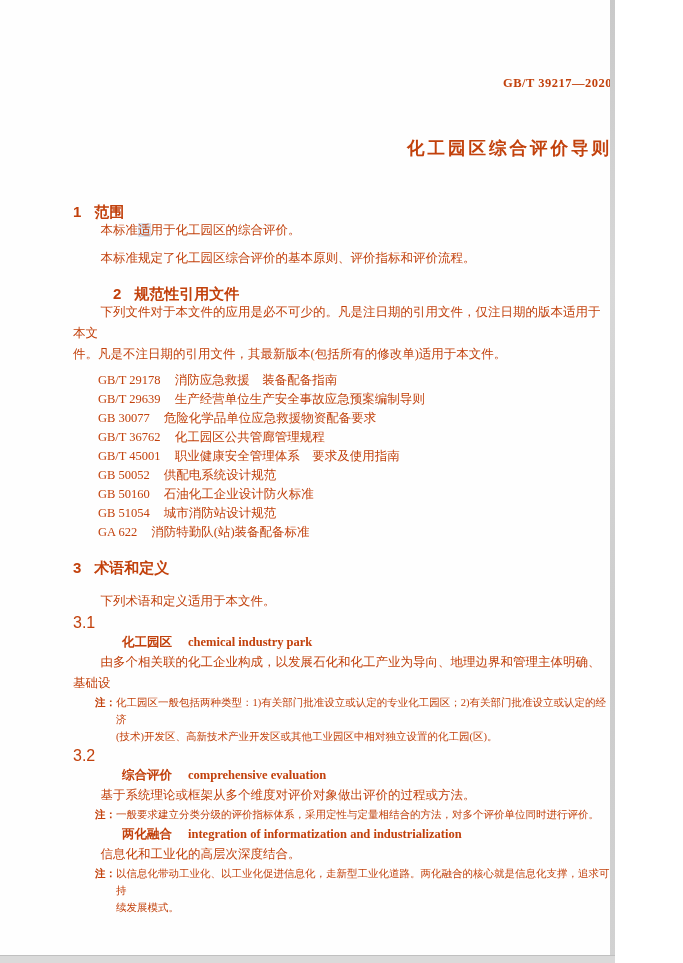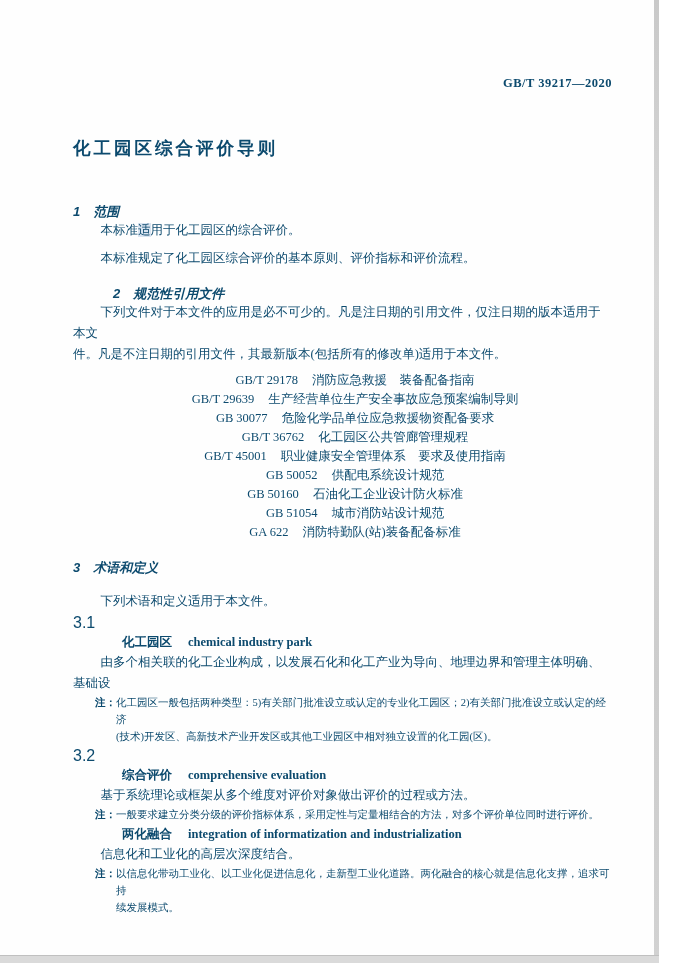--- a/index.html
+++ b/index.html
@@ -14,8 +14,7 @@
     background: #fefefe;
     overflow: hidden;
     font-family: "Liberation Serif", "DejaVu Serif", serif;
-    color: #0c4a6e;
-    padding-left: 44px;
+    color: #c2410c;
   }
   .edge-right {
     position: absolute;

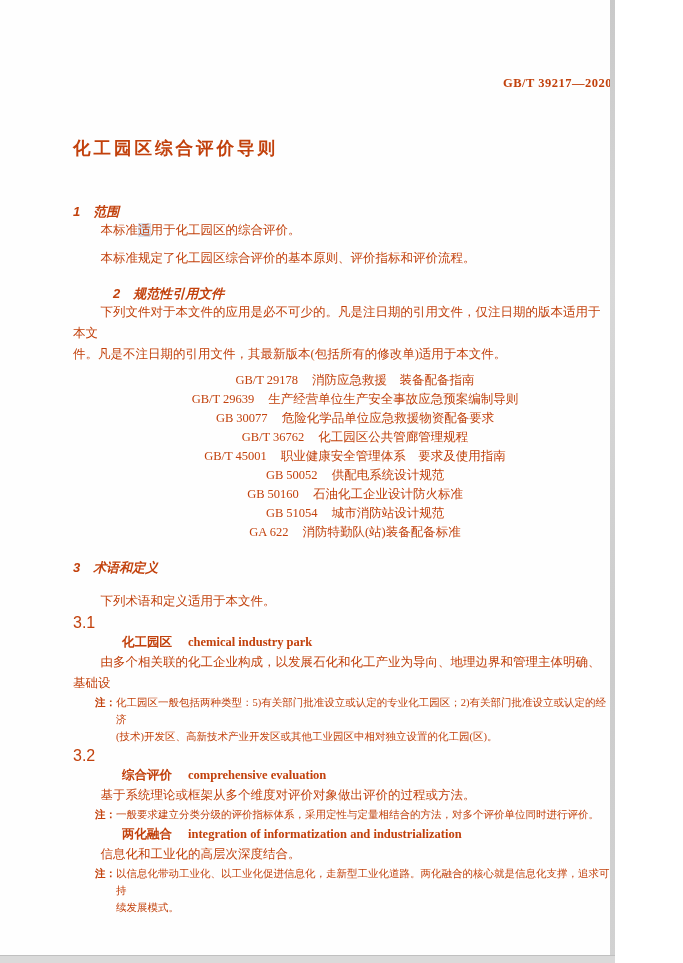--- a/index.html
+++ b/index.html
@@ -45,7 +45,7 @@
   .doc-title {
     margin: 45px 0 0 0;
     line-height: 24px;
-    text-align: left;
+    text-align: right;
     font-family: "Liberation Sans", "DejaVu Sans", sans-serif;
     font-size: 17.5px;
     font-weight: bold;

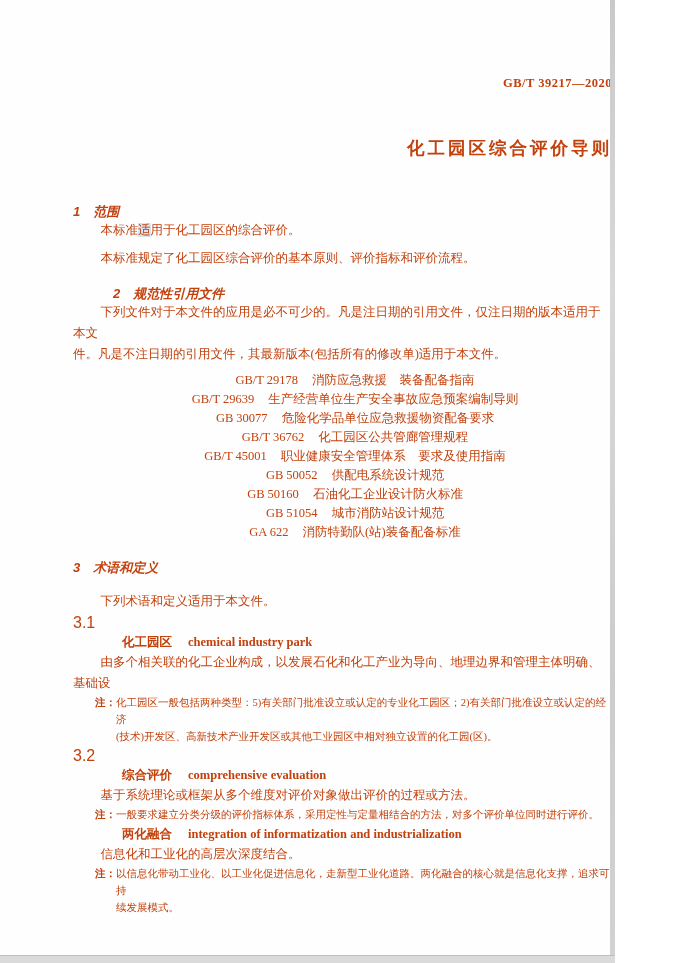--- a/index.html
+++ b/index.html
@@ -53,10 +53,9 @@
   }
   .section-heading {
     font-family: "Liberation Sans", "DejaVu Sans", sans-serif;
-    font-size: 13px;
+    font-size: 15px;
     font-weight: bold;
     line-height: 17px;
-    font-style: italic;
   }
   .sh-1 { margin-top: 43px; }
   .sh-2 { margin-top: 16px; margin-left: 40px; }

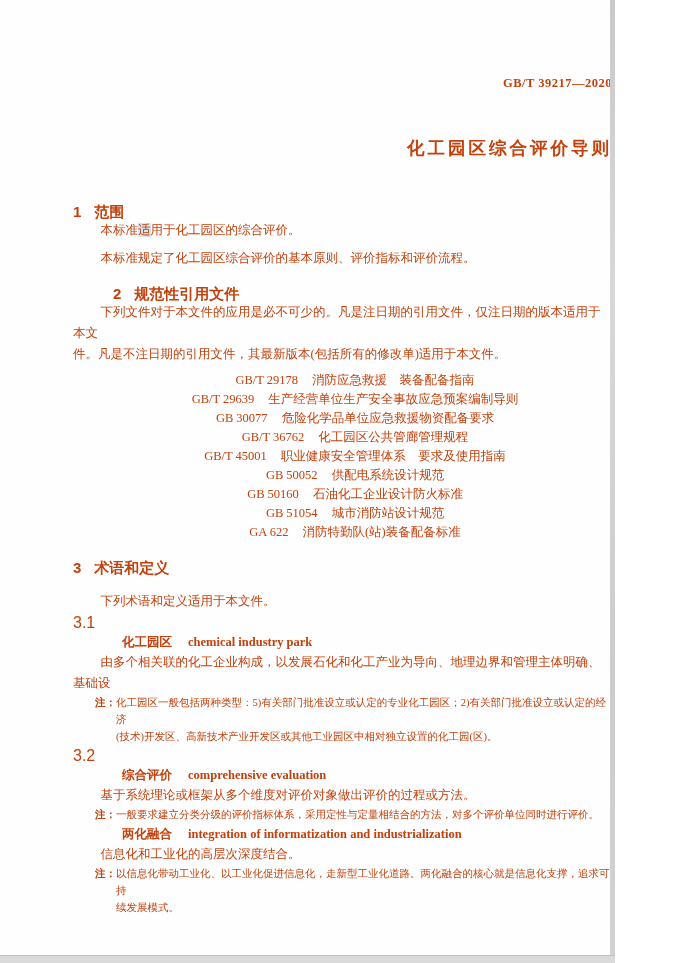--- a/index.html
+++ b/index.html
@@ -68,7 +68,7 @@
   .indent { text-indent: 2.2em; }
   .para-1 { margin-top: 7px; }
   .para-2 { }
-  .refs { margin-top: 6px; margin-left: 25px; text-align: center; }
+  .refs { margin-top: 6px; margin-left: 25px; }
   .ref-row { font-size: 12.5px; line-height: 19px; }
   .ref-code { margin-right: 14px; }
   .intro-line { margin-top: 15px; }

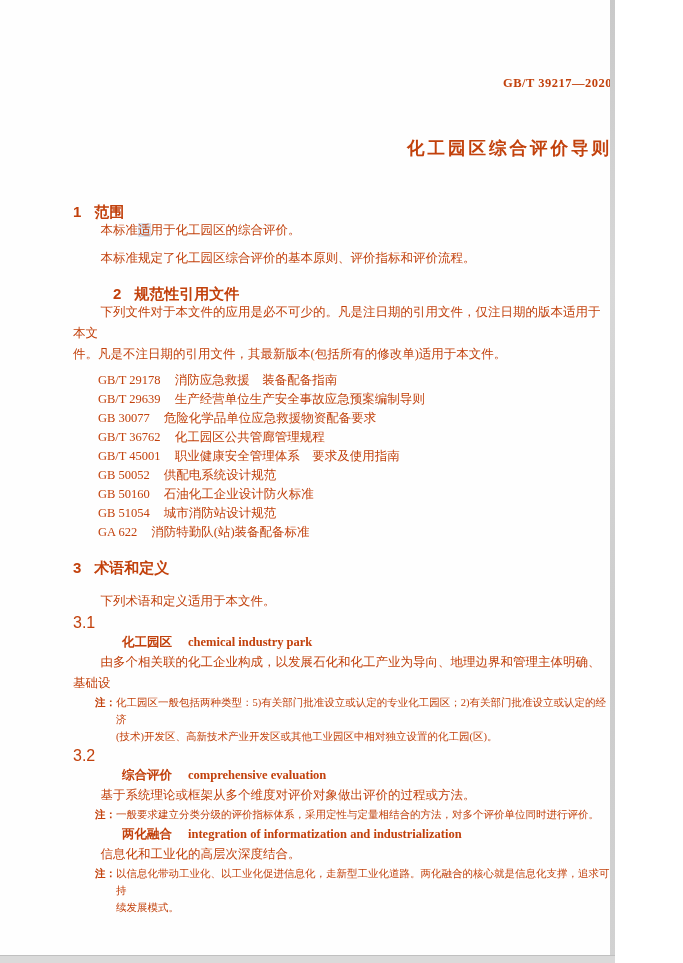--- a/index.html
+++ b/index.html
@@ -154,7 +154,7 @@
       <div class="note">
         <span class="note-label">注：</span>
         <div>
-          <div>化工园区一般包括两种类型：5)有关部门批准设立或认定的专业化工园区；2)有关部门批准设立或认定的经济</div>
+          <div>化工园区一般包括两种类型：1)有关部门批准设立或认定的专业化工园区；2)有关部门批准设立或认定的经济</div>
           <div>(技术)开发区、高新技术产业开发区或其他工业园区中相对独立设置的化工园(区)。</div>
         </div>
       </div>

